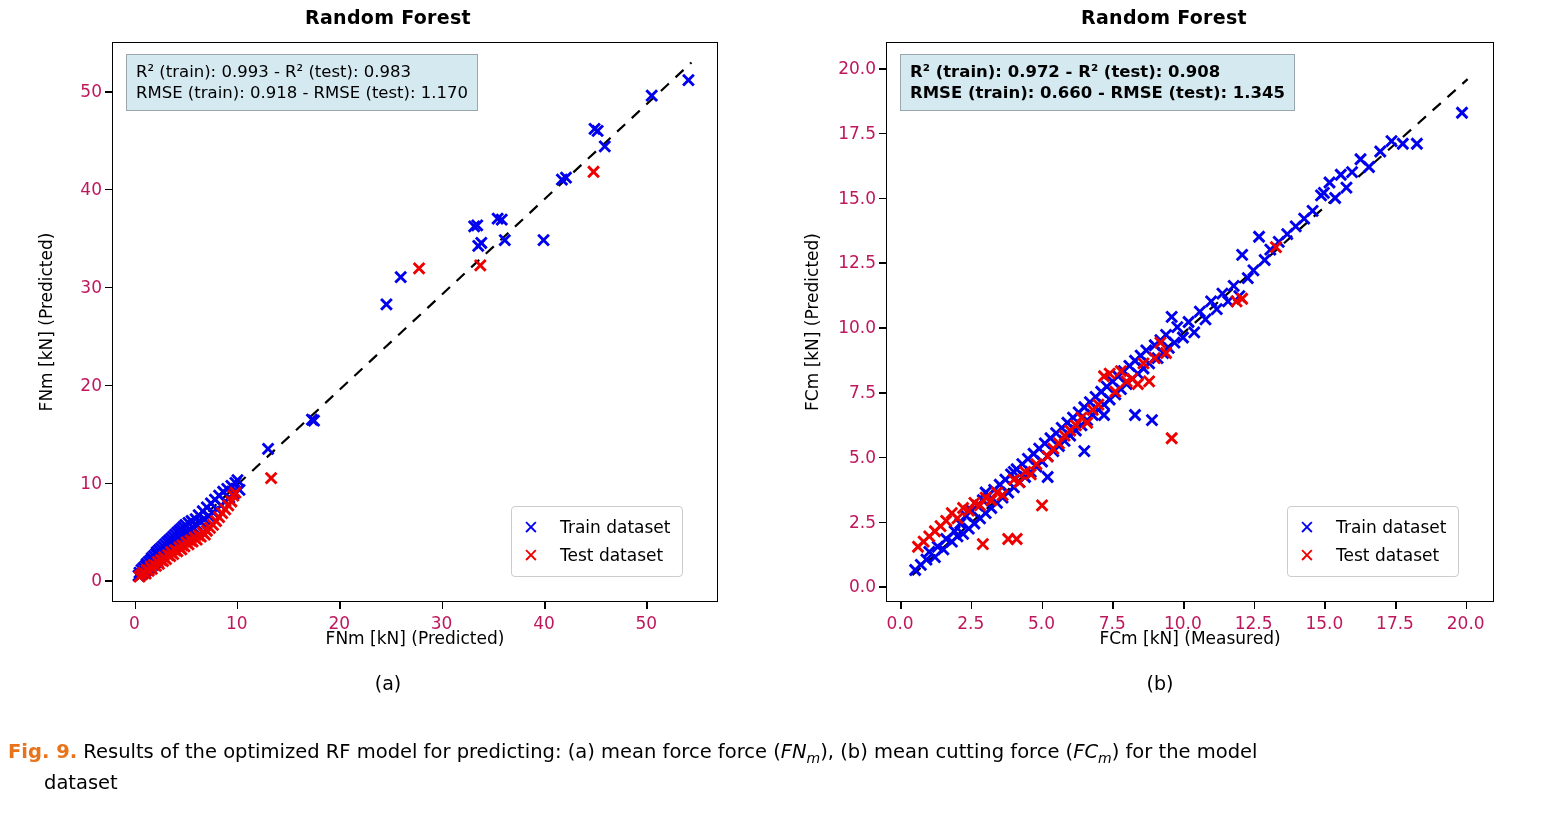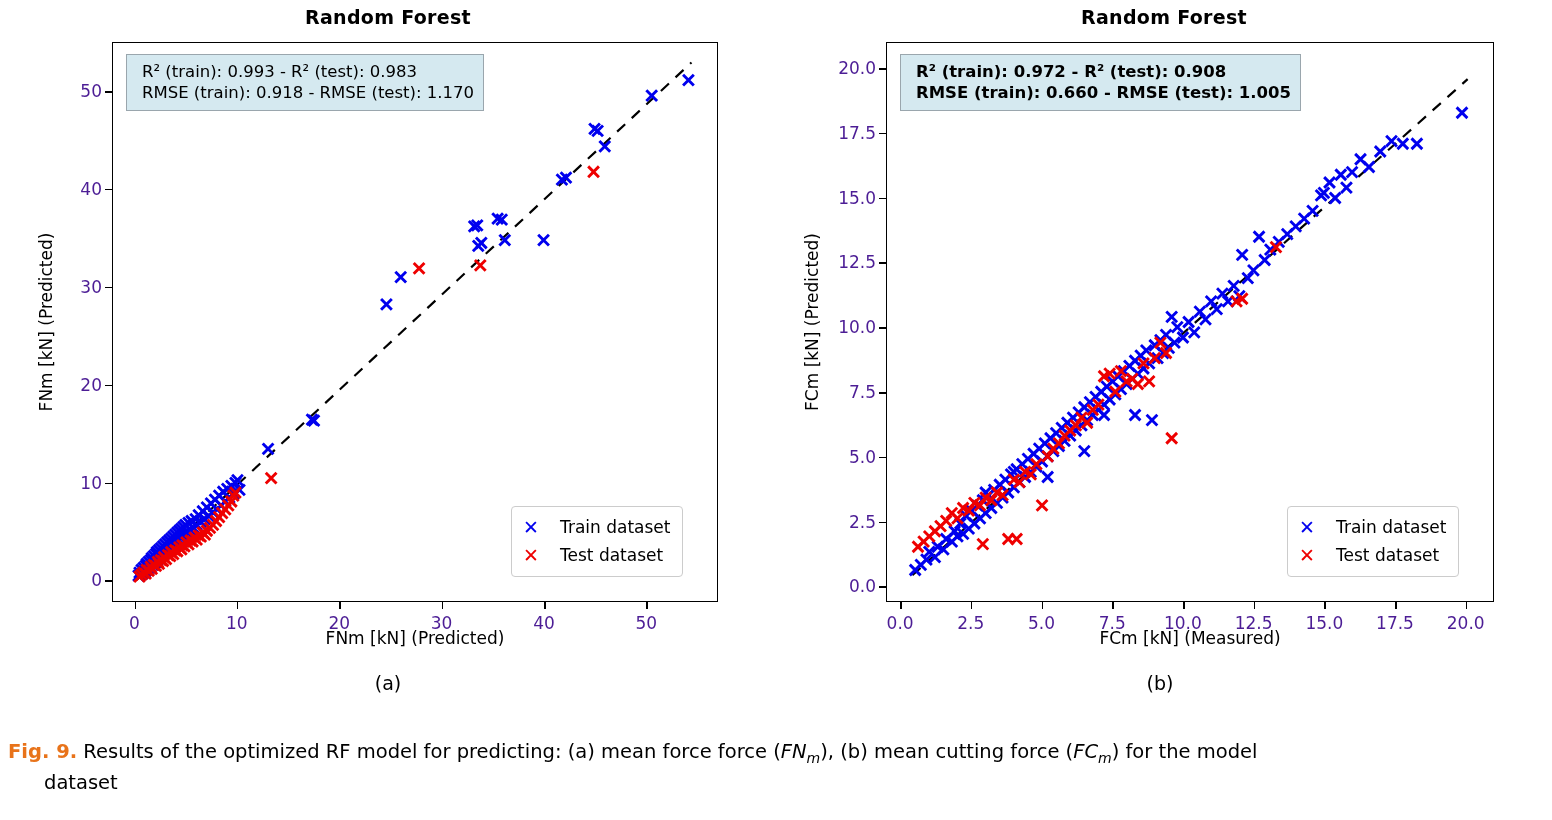--- a/index.html
+++ b/index.html
@@ -23,7 +23,7 @@
   .axlabel{position:absolute;font-size:17px;text-align:center;white-space:nowrap;}
   .ylabel{transform-origin:0 0;transform:rotate(-90deg);}
   .statbox{position:absolute;background:#d5e9f0;border:1.3px solid #9aa6ad;
-           padding:6px 9px 7px 15px;font-size:16.5px;line-height:1.28;white-space:nowrap;}
+           padding:6px 9px 7px 9px;font-size:16.5px;line-height:1.28;white-space:nowrap;}
   .legend{position:absolute;background:#fff;border:1px solid #cccccc;border-radius:4px;
           padding:7px 12px 7px 10px;font-size:17px;line-height:1.45;}
   .legrow{display:flex;align-items:center;gap:20px;}

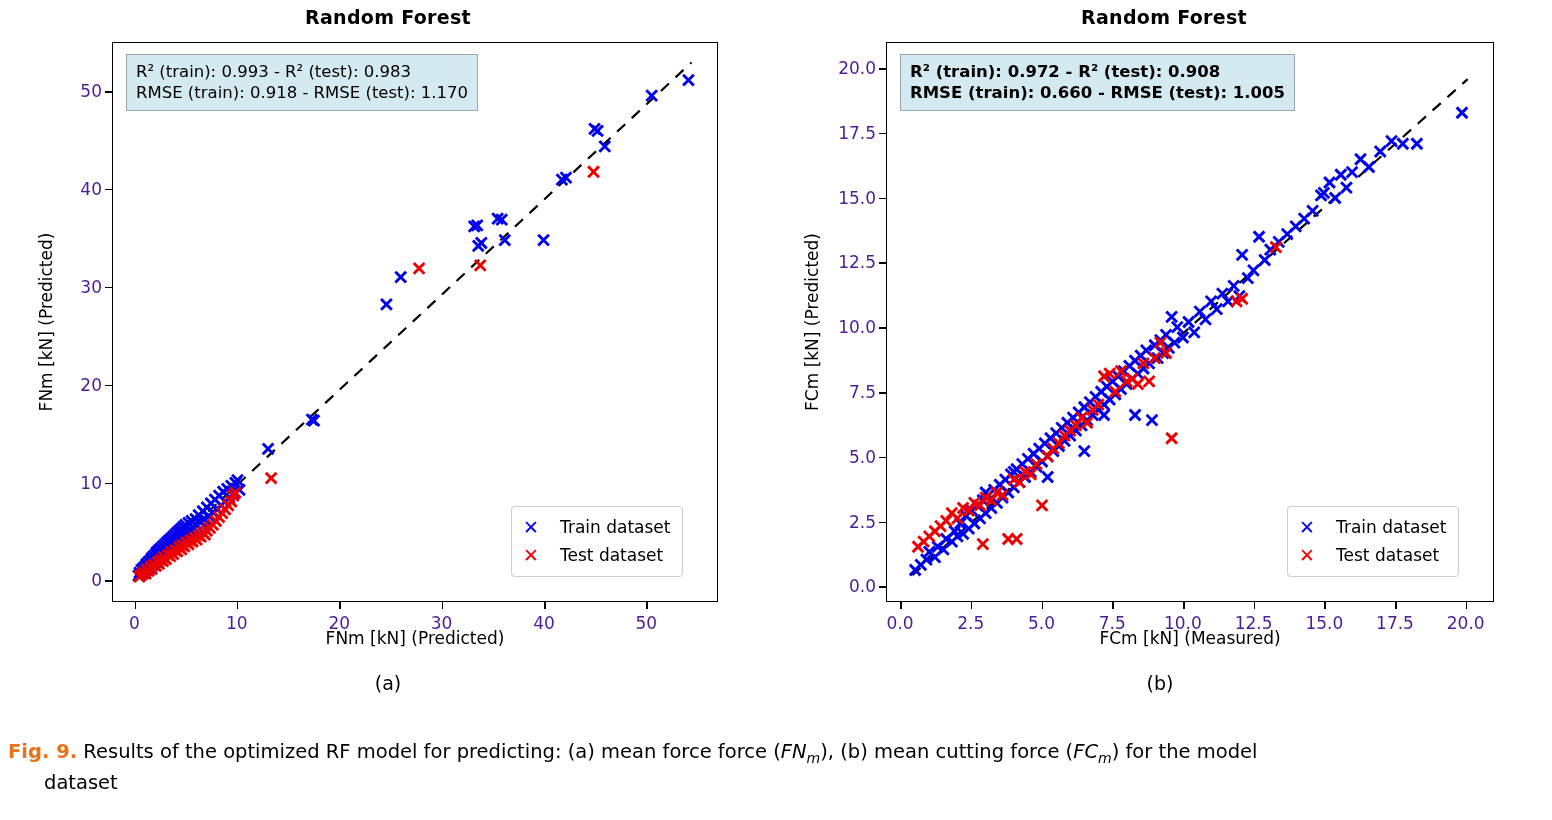--- a/index.html
+++ b/index.html
@@ -16,7 +16,7 @@
   .left .plotbox{left:112px;top:42px;width:606px;height:560px;}
   .right .plotbox{left:110px;top:42px;width:608px;height:560px;}
   .svgwrap{position:absolute;left:0;top:0;width:100%;height:100%;}
-  .tick-x,.tick-y{position:absolute;font-size:17px;color:#4c1d95;white-space:nowrap;}
+  .tick-x,.tick-y{position:absolute;font-size:17px;color:#be185d;white-space:nowrap;}
   .tick-x{transform:translateX(-50%);}
   .tick-y{transform:translateY(-50%);text-align:right;}
   .tickmark{position:absolute;background:#000;}

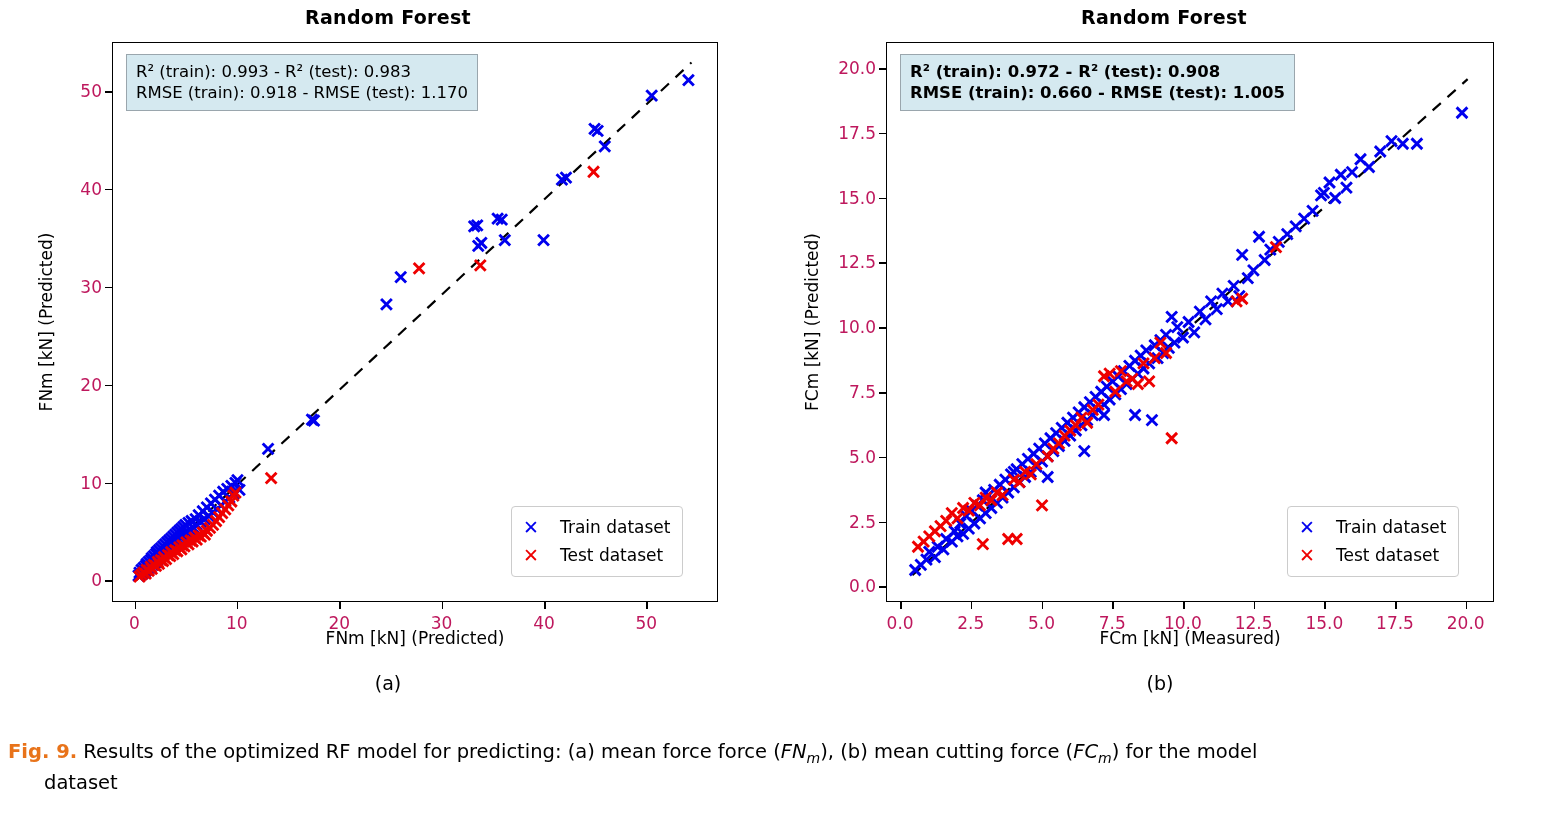--- a/index.html
+++ b/index.html
@@ -443,7 +443,7 @@
     </div>
     <div class="statbox" style="left:124px;top:54px;font-weight:bold;">
       <div>R² (train): 0.972 - R² (test): 0.908</div>
-      <div>RMSE (train): 0.660 - RMSE (test): 1.005</div>
+      <div>RMSE (train): 0.660 - RMSE (test): 1.345</div>
     </div>
     <div class="legend" style="left:511px;top:506px;">
       <div class="legrow">

